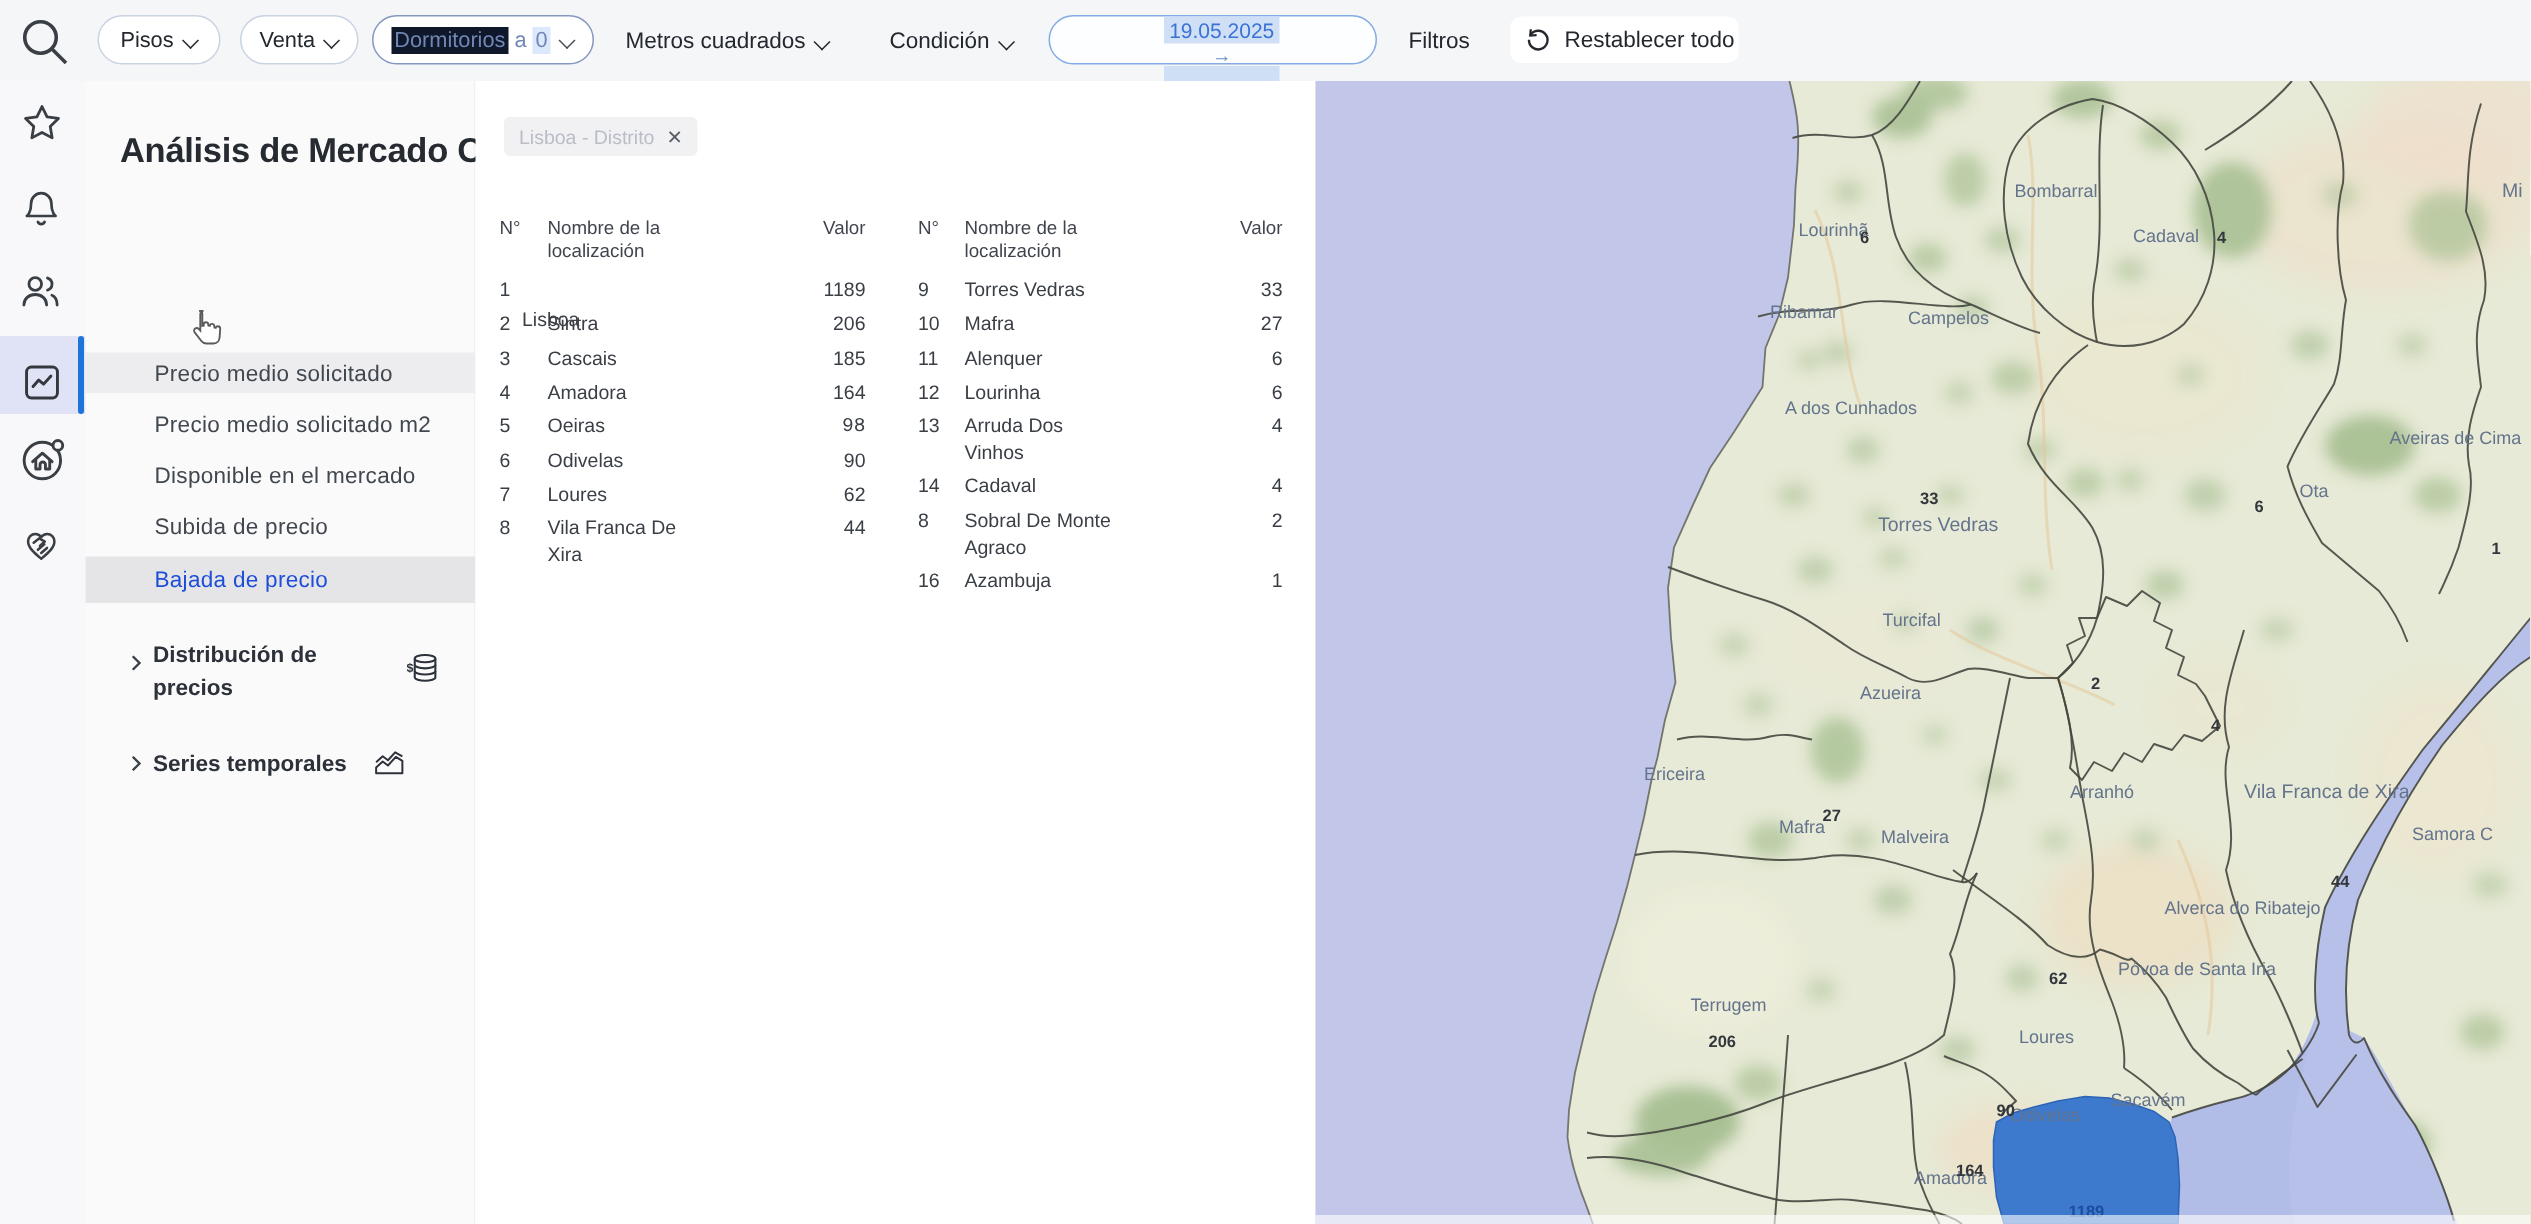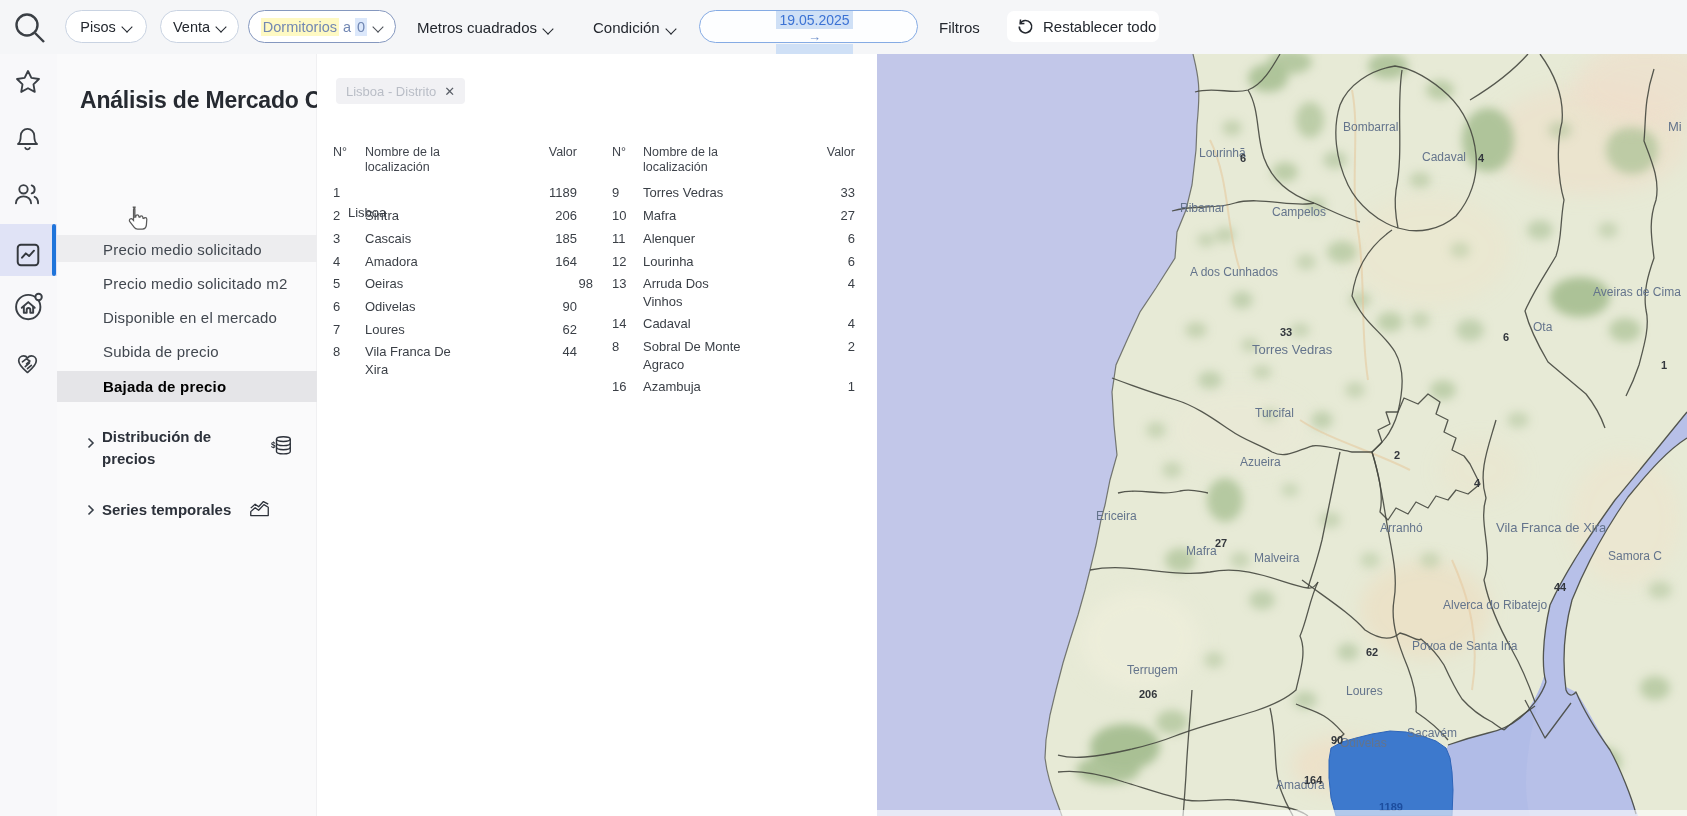--- a/index.html
+++ b/index.html
@@ -45,7 +45,7 @@
     <div class="pill" style="left:65px; width:82px;">Pisos<span class="chev"></span></div>
     <div class="pill" style="left:160px; width:79px;">Venta<span class="chev"></span></div>
     <div class="pill" style="left:248px; width:148px; border:1.4px solid #8598bf; color:#7187b3;">
-        <span style="background:#fef9c3; padding:1px 2px;">Dormitorios</span>
+        <span style="background:#0f172a; padding:1px 2px;">Dormitorios</span>
         <span>&nbsp;a&nbsp;</span>
         <span style="background:#dce8fb; padding:1px 2px;">0</span>
         <span class="chev" style="color:#4a4f56"></span>

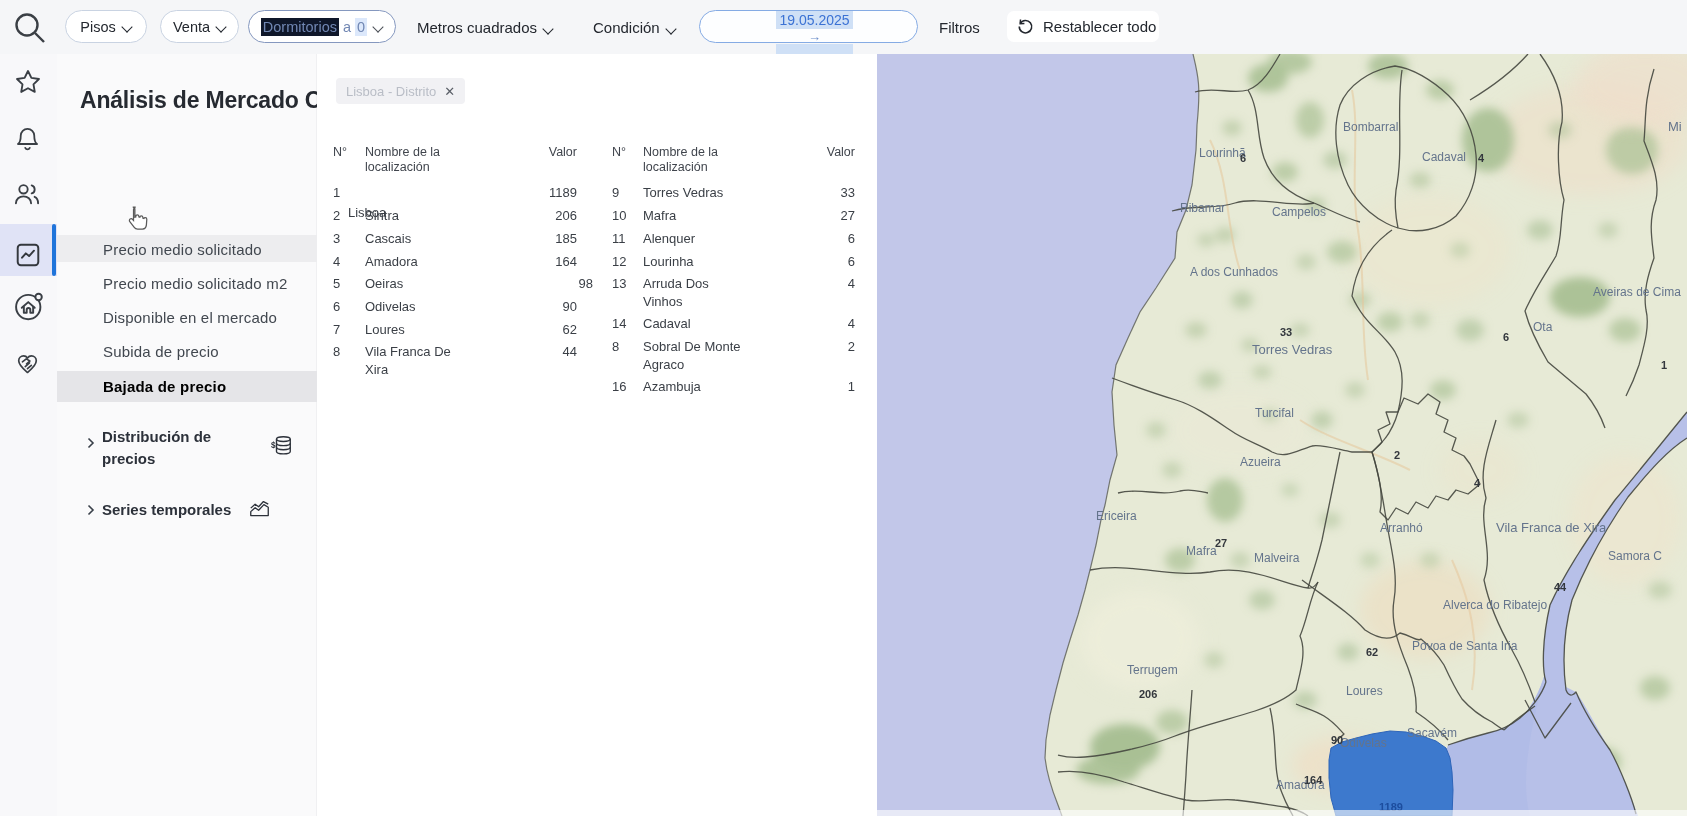--- a/index.html
+++ b/index.html
@@ -169,7 +169,7 @@
       <div class="td tdr" style="left:200px; top:199px; width:60px;">164</div>
     <div class="td" style="left:16px; top:221px;">5</div>
       <div class="td" style="left:48px; top:221px;">Oeiras</div>
-      <div class="td tdr" style="left:216px; top:221px; width:60px;">98</div>
+      <div class="td tdr" style="left:200px; top:221px; width:60px;font-family:Liberation Mono, monospace;">98</div>
     <div class="td" style="left:16px; top:244px;">6</div>
       <div class="td" style="left:48px; top:244px;">Odivelas</div>
       <div class="td tdr" style="left:200px; top:244px; width:60px;">90</div>

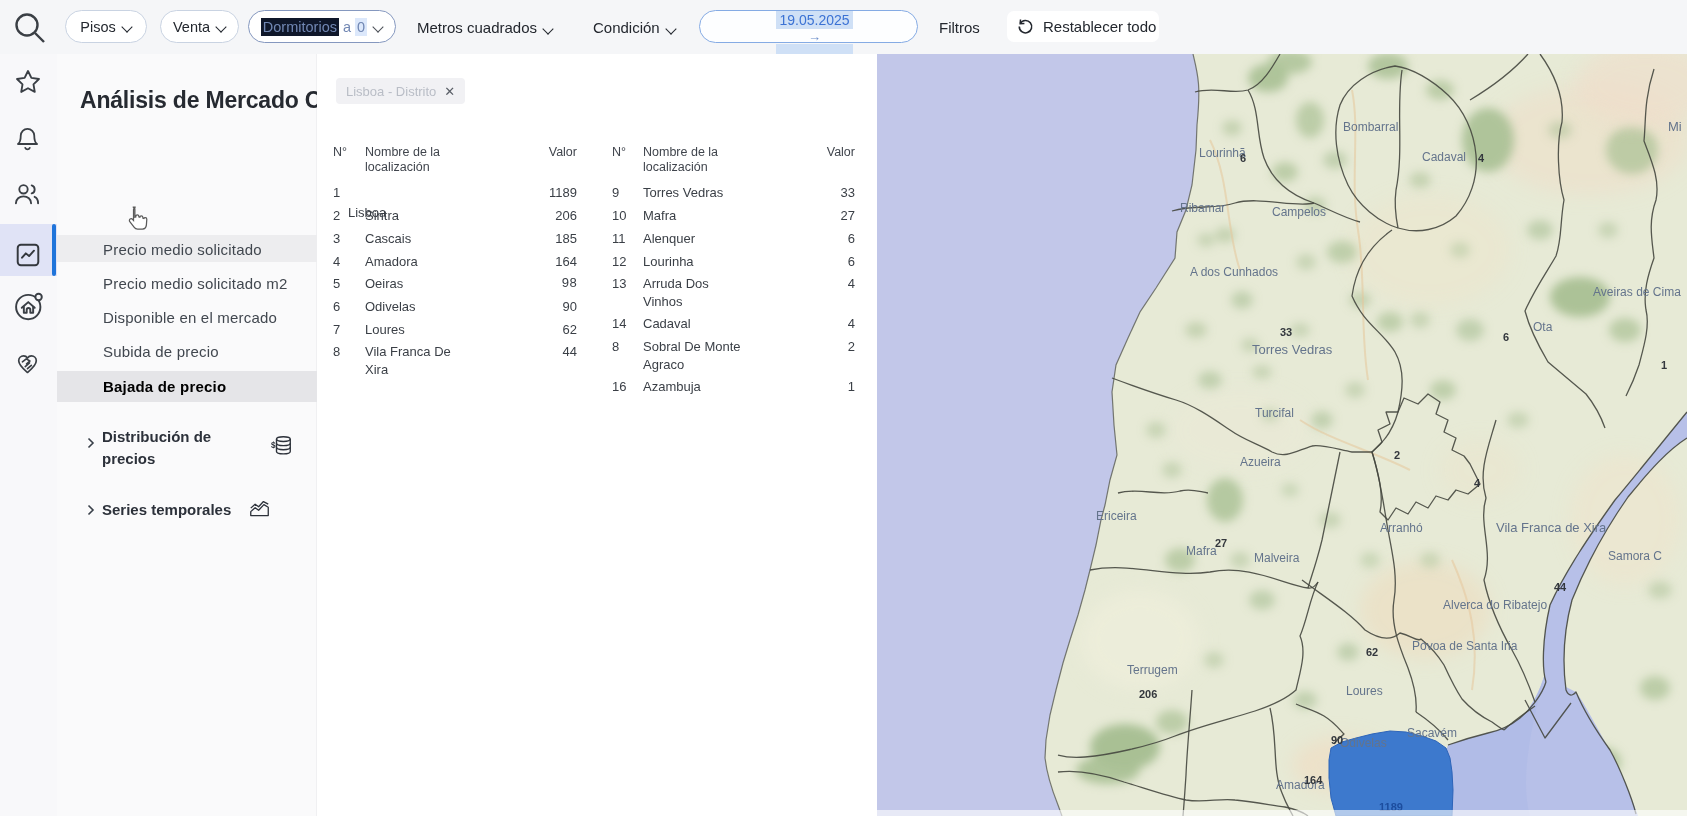--- a/index.html
+++ b/index.html
@@ -124,7 +124,7 @@
     <div class="navsub" style="top:255px;">Disponible en el mercado</div>
     <div class="navsub" style="top:289px;">Subida de precio</div>
     <div class="navrow" style="top:317px; height:31px; background:#e5e5e8;"></div>
-    <div class="navsub" style="top:324px; font-weight:bold; color:#000000;text-align:center;">Bajada de precio</div>
+    <div class="navsub" style="top:324px; font-weight:normal; color:#1d4ed8;text-align:center;">Bajada de precio</div>
     <div class="abs" style="left:30px; top:381px; width:8px; height:12px;"><svg width="8" height="12" viewBox="0 0 8 12" fill="none" stroke="#394049" stroke-width="1.6">
           <path d="M1.5 1.5 L6 6 L1.5 10.5"></path>
         </svg></div>

